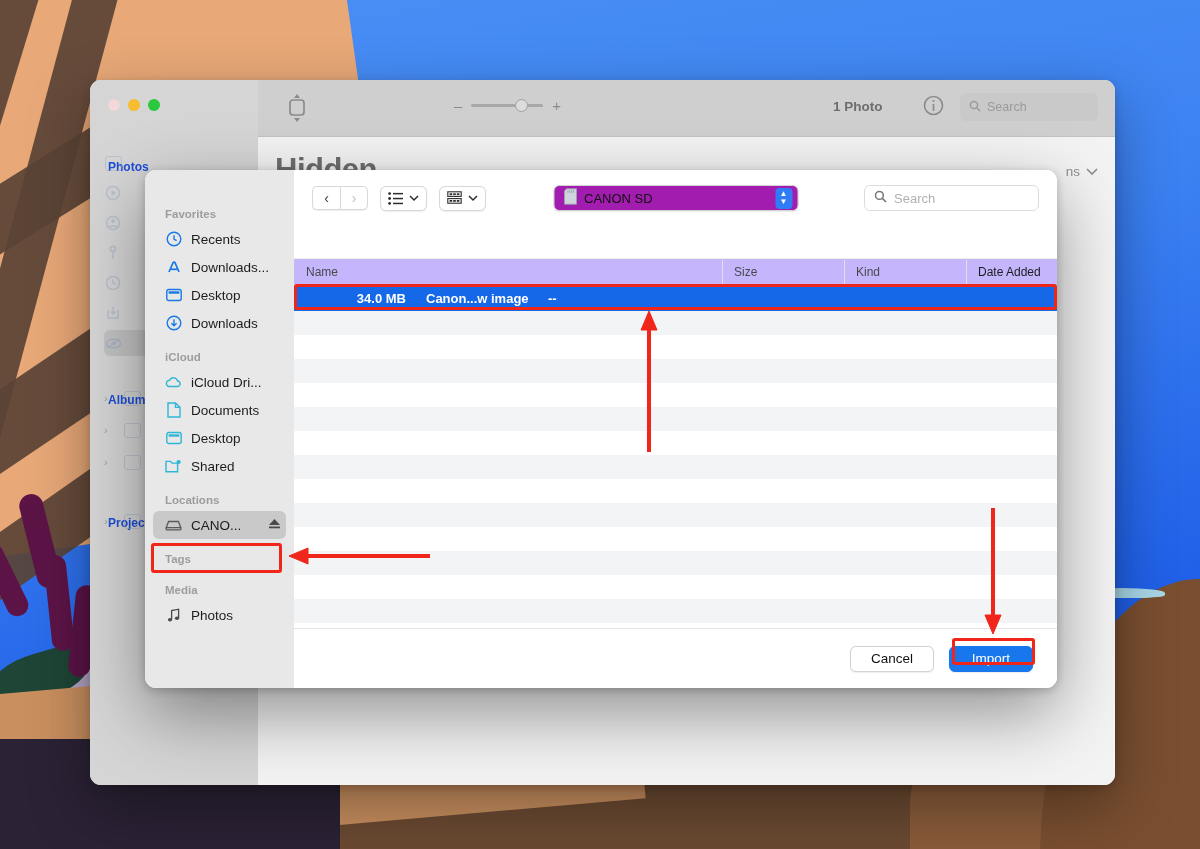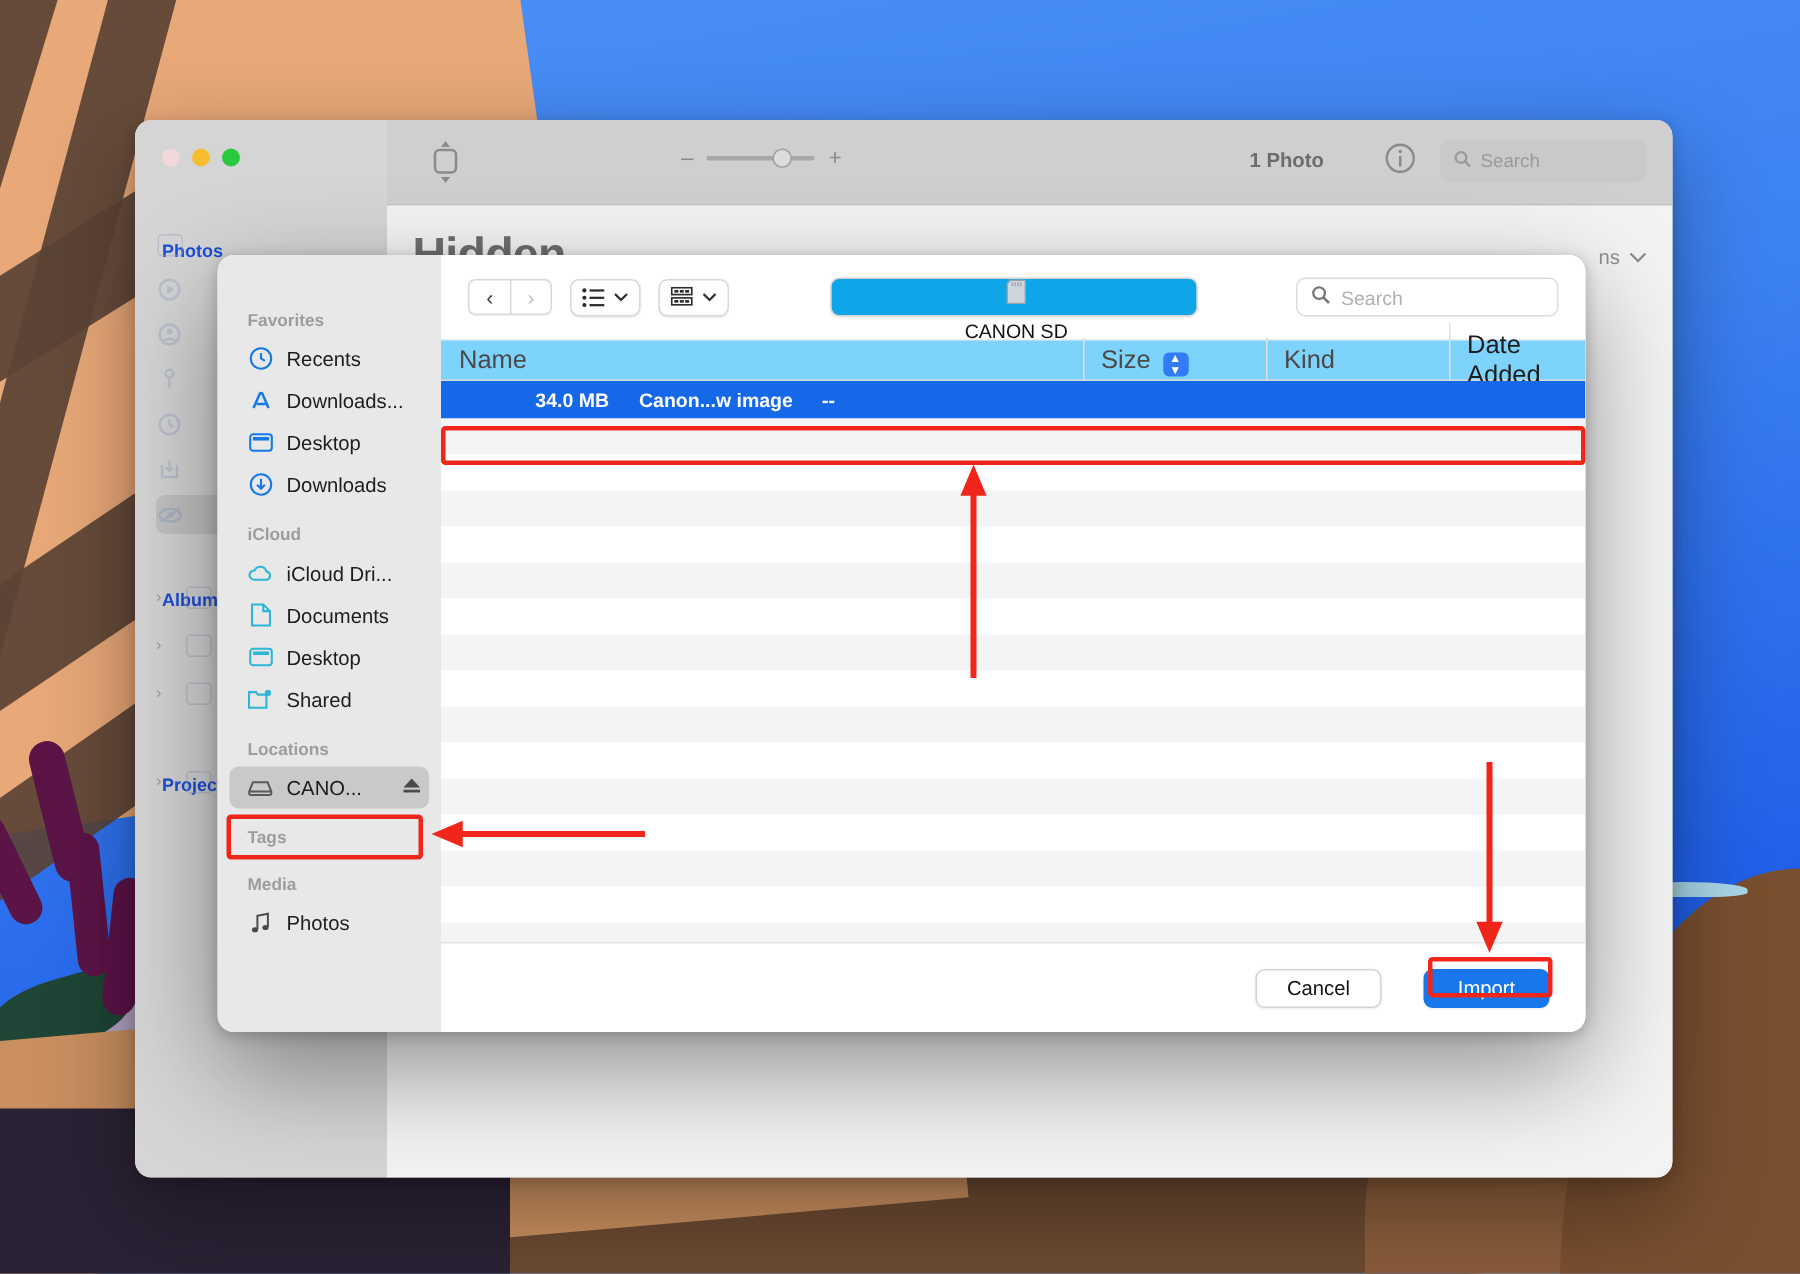--- a/index.html
+++ b/index.html
@@ -227,10 +227,9 @@
     position: absolute; left: 50%; transform: translateX(-50%);
     width: 245px; height: 26px;
     border: 1px solid #d3d3d3; border-radius: 6px;
-    background: #0ea5e9; display: flex; align-items: center; gap: 7px;
+    background: #a21caf; display: flex; align-items: center; gap: 7px;
     padding: 0 5px 0 9px; font-size: 13px; color: #101010;
     box-shadow: 0 .5px 1.5px rgba(0,0,0,.08);
-    flex-direction: column;
   }
   .popup-arrows {
     margin-left: auto; width: 17px; height: 21px; border-radius: 4px;

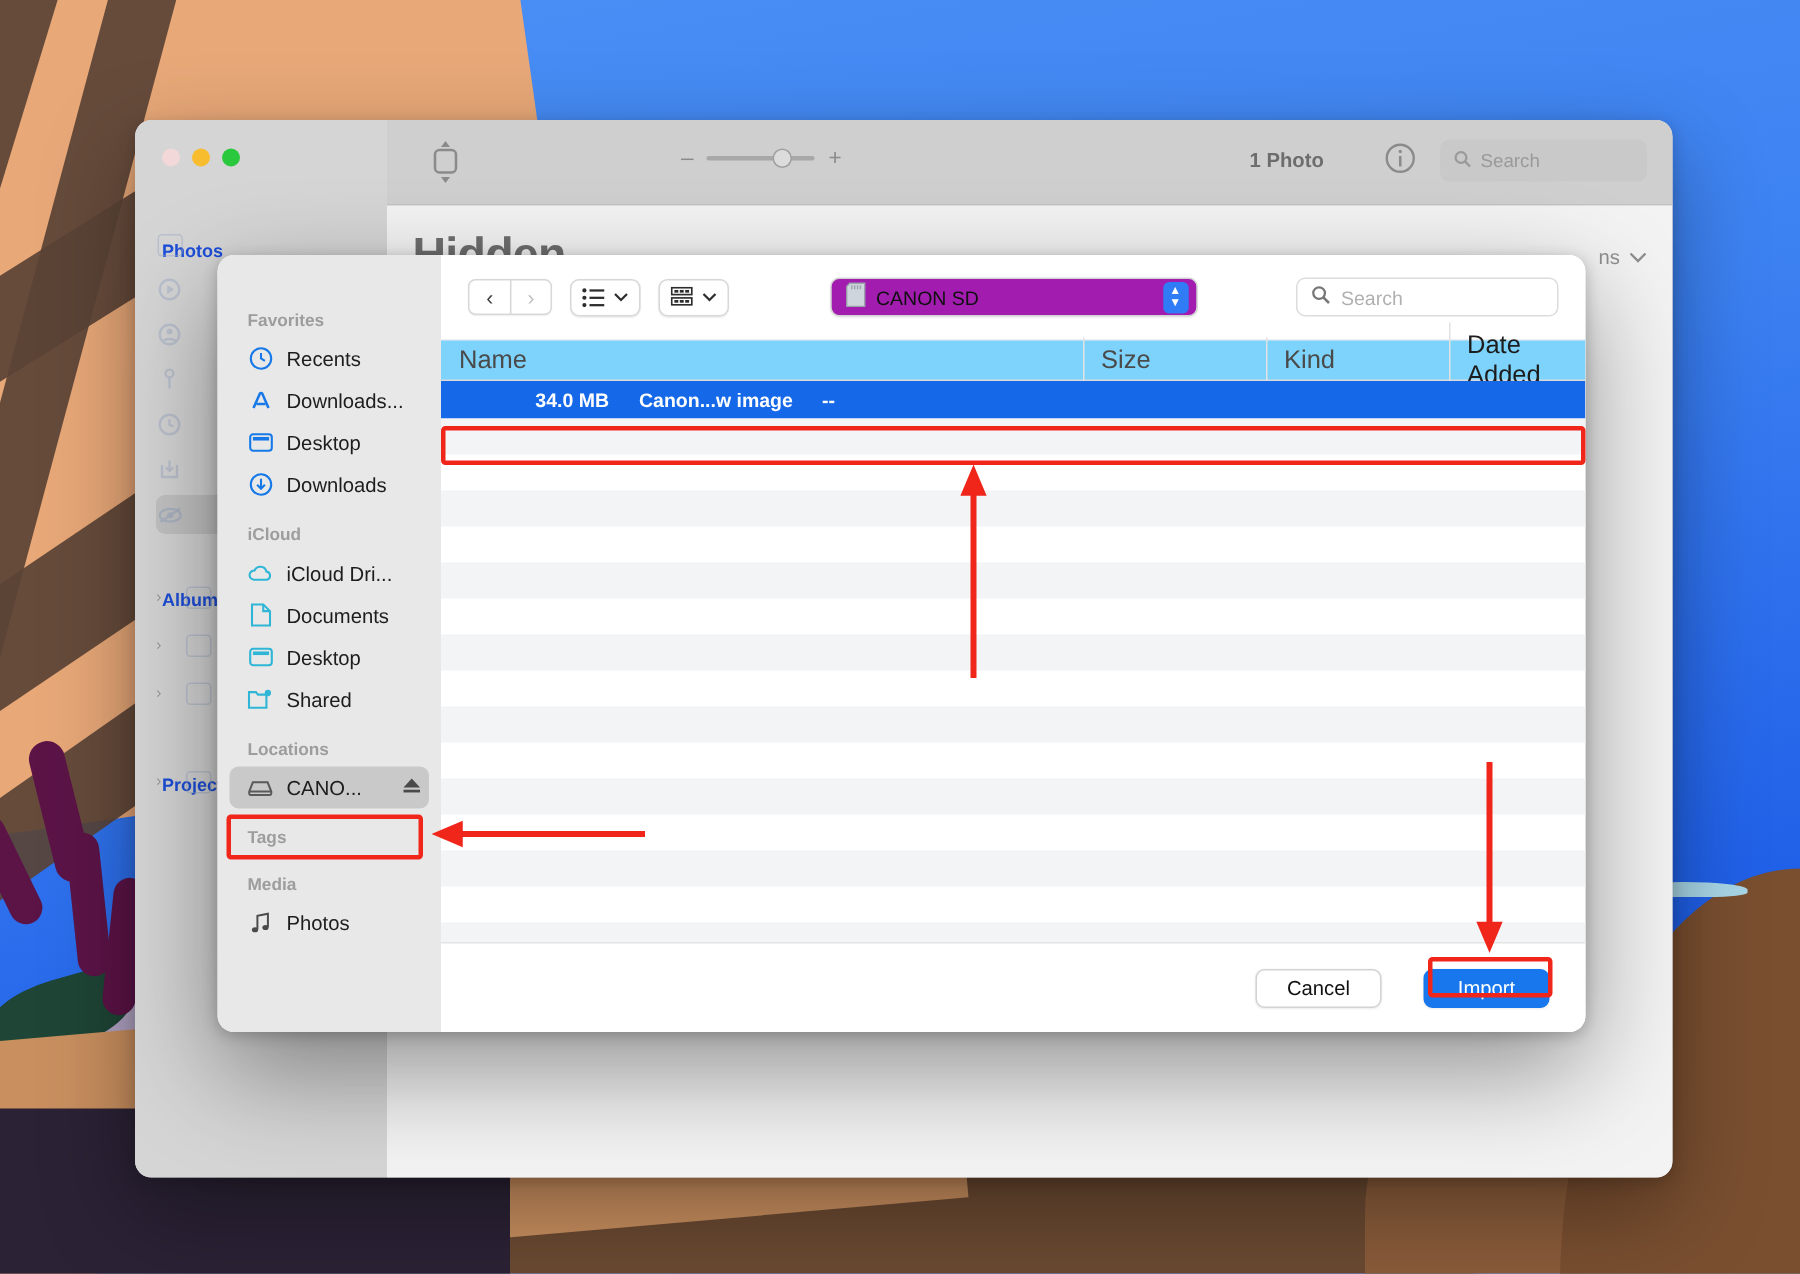--- a/index.html
+++ b/index.html
@@ -250,8 +250,9 @@
     display: flex; align-items: center;
     border-top: 1px solid #ededed;
     border-bottom: 1px solid #d9d9d9;
-    font-size: 17px; color: #4a4a4a;
-    background: #7dd3fc;
+    font-size: 12px; color: #4a4a4a;
+    background: #c4b5fd;
+    margin-top: 32px;
   }
   .ch { padding-left: 12px; position: relative; }
   .ch + .ch::before {

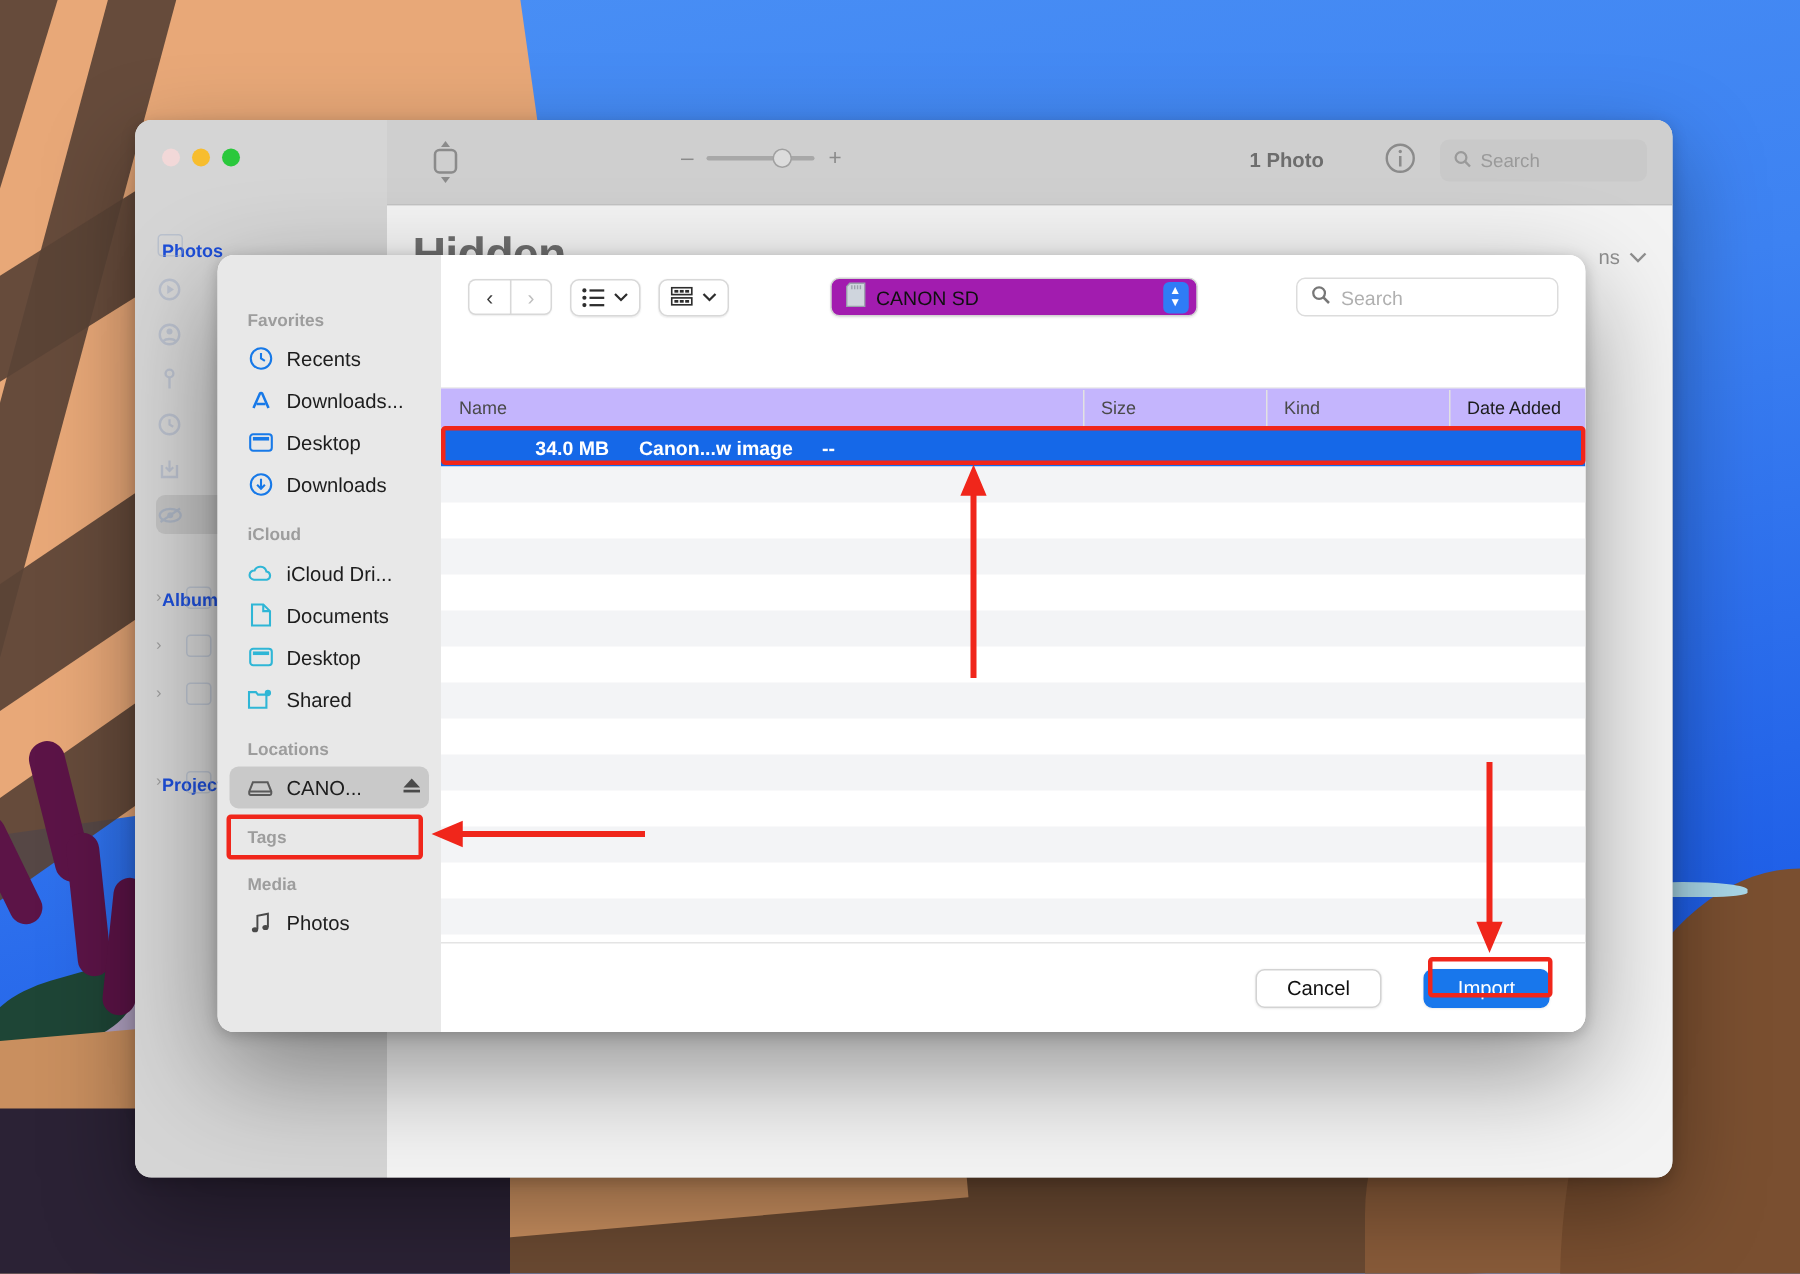--- a/index.html
+++ b/index.html
@@ -281,7 +281,7 @@
     height: 60px; flex: 0 0 60px;
     border-top: 1px solid #e4e4e4;
     display: flex; align-items: center; justify-content: flex-end;
-    gap: 28px; padding-right: 24px; background: #fff;
+    gap: 15px; padding-right: 24px; background: #fff;
     position: relative;
   }
   .btn {

